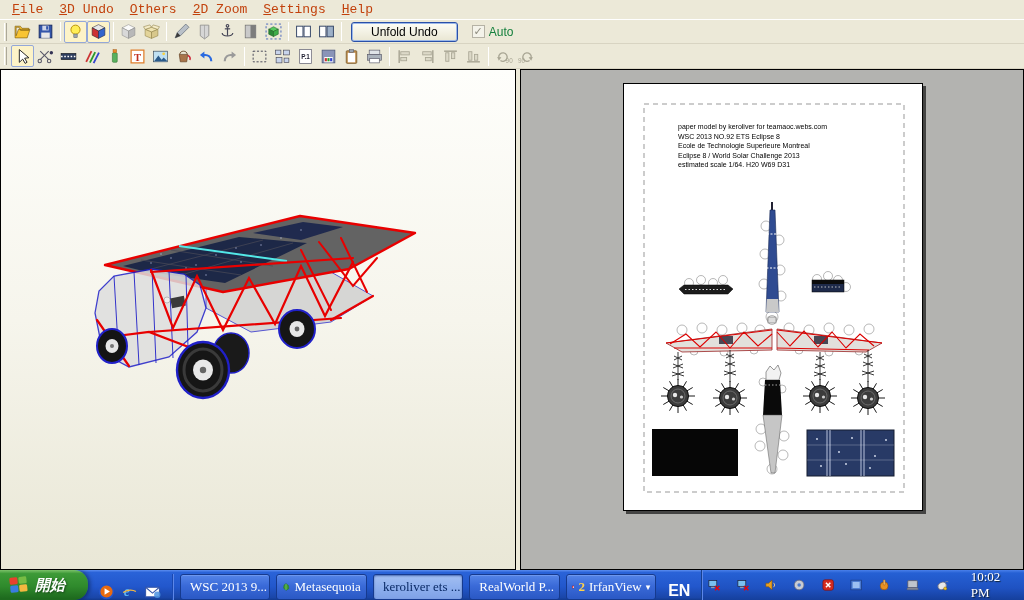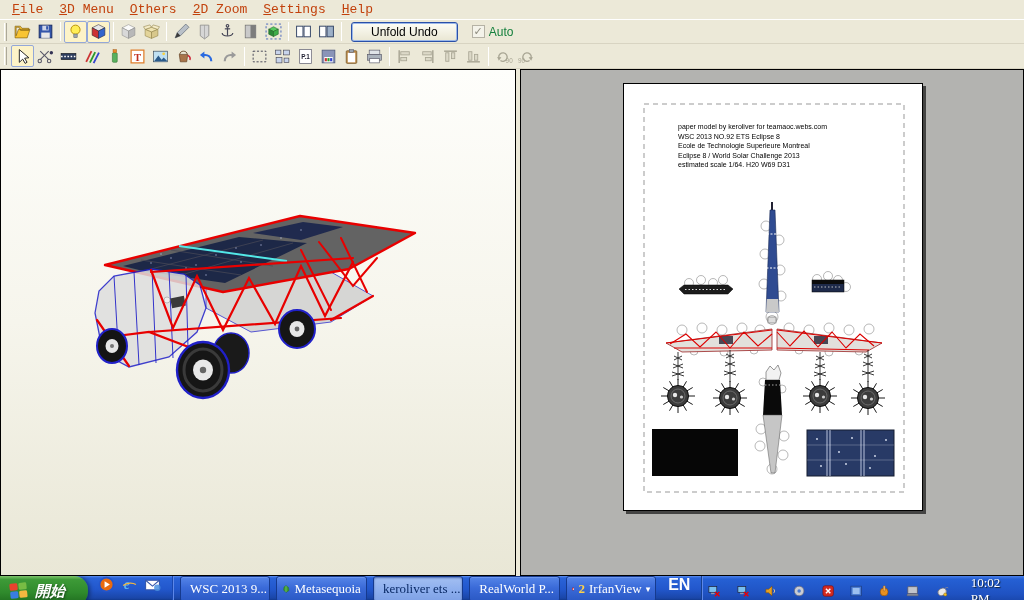--- a/index.html
+++ b/index.html
@@ -97,7 +97,7 @@
 
   <div class="menubar">
     <span class="mi">File</span>
-    <span class="mi">3D Menu</span>
+    <span class="mi">3D Undo</span>
     <span class="mi">Others</span>
     <span class="mi">2D Zoom</span>
     <span class="mi">Settings</span>

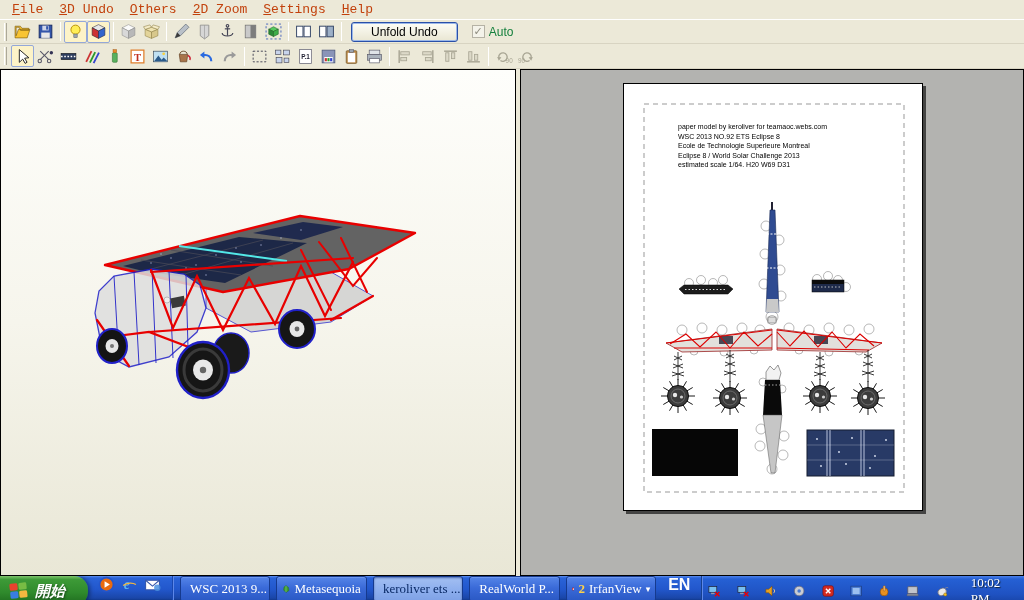--- a/index.html
+++ b/index.html
@@ -62,7 +62,7 @@
   .status-right { flex:1; margin-left:2px; justify-content:center; }
 
   
-  .taskbar { height:24px; display:flex; align-items:flex-start;
+  .taskbar { height:30px; display:flex; align-items:flex-end;
     background:linear-gradient(180deg,#5c8ef0 0%,#2a63d8 8%,#2257cc 55%,#1a46a8 92%,#123a8e 100%); }
   .startbtn { height:30px; width:99px; display:flex; align-items:center; padding-left:8px;
     background:linear-gradient(180deg,#7cc26a 0%,#3d9a37 12%,#2f8a2c 55%,#1e6a1e 95%);

